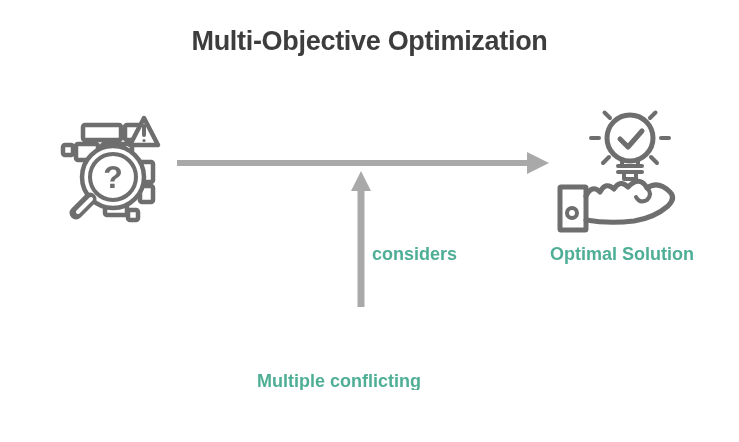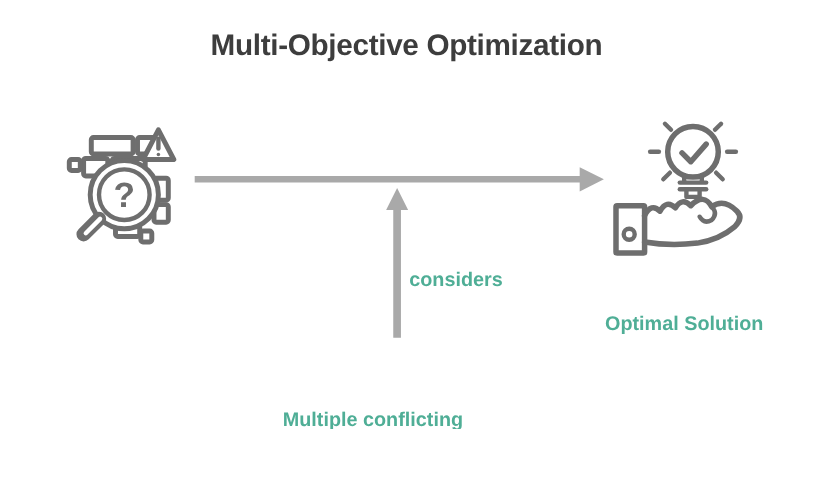--- a/index.html
+++ b/index.html
@@ -21,7 +21,7 @@
   .arrows{position:absolute;left:0;top:0;width:739px;height:442px;color:var(--arrow_gray,#a9a9a9);pointer-events:none;}
   .label{position:absolute;font-weight:700;font-size:18px;color:var(--accent_teal,#4fae96);}
   .label-problem{left:30px;top:244px;width:160px;text-align:center;}
-  .label-solution{left:522px;top:244px;width:200px;text-align:center;margin-top:40px;}
+  .label-solution{left:522px;top:244px;width:200px;text-align:center;}
   .label-considers{left:372px;top:244px;}
   .label-objectives{left:257px;top:320px;width:210px;text-align:left;line-height:26px;margin-top:48px;}
   .logo{position:absolute;left:576px;top:388px;display:flex;align-items:center;gap:3px;}

